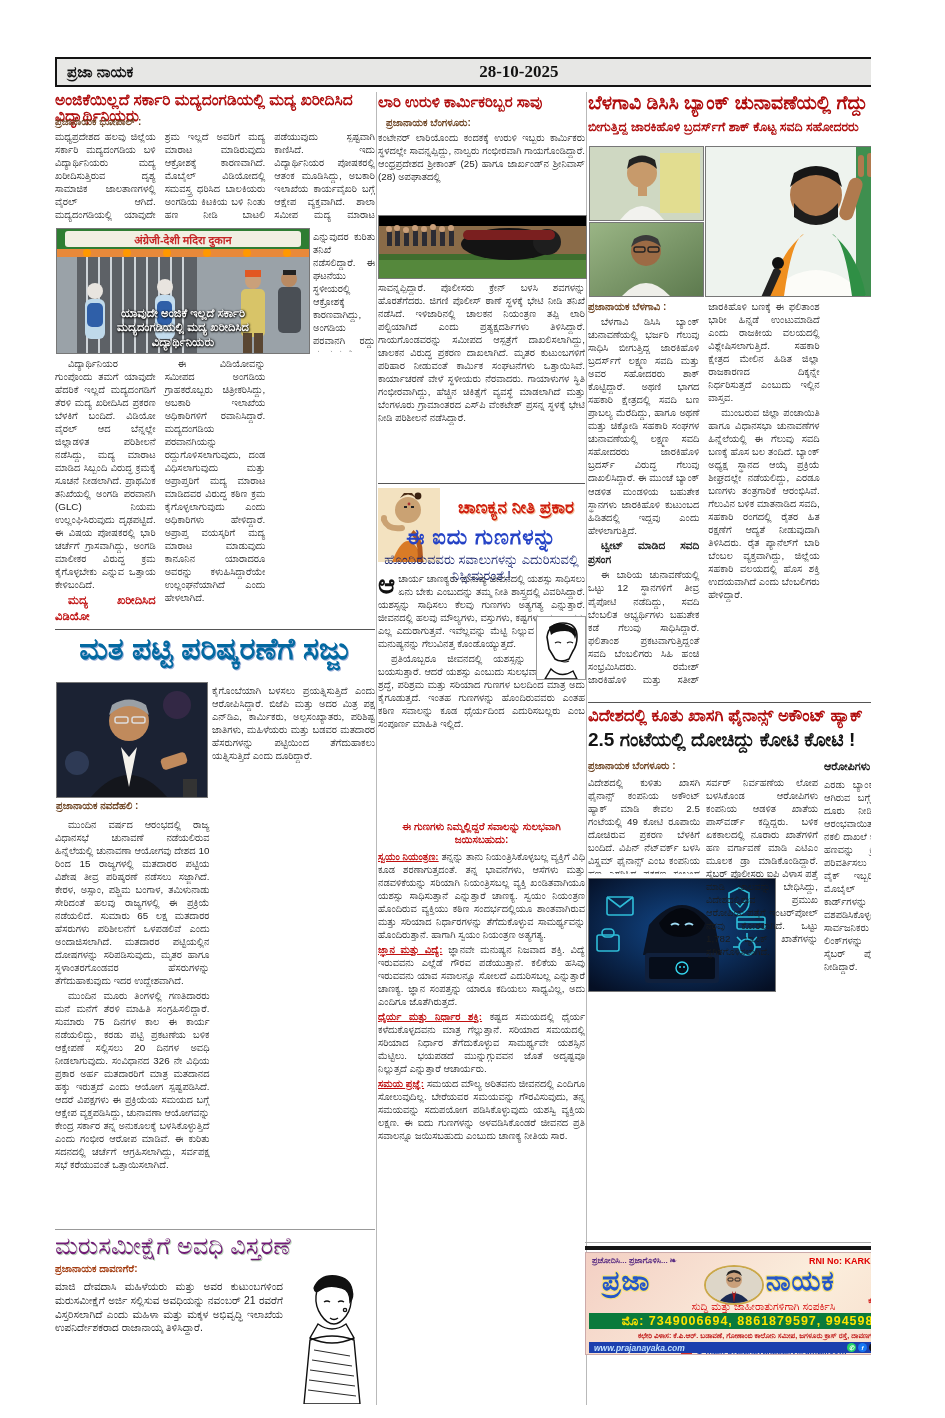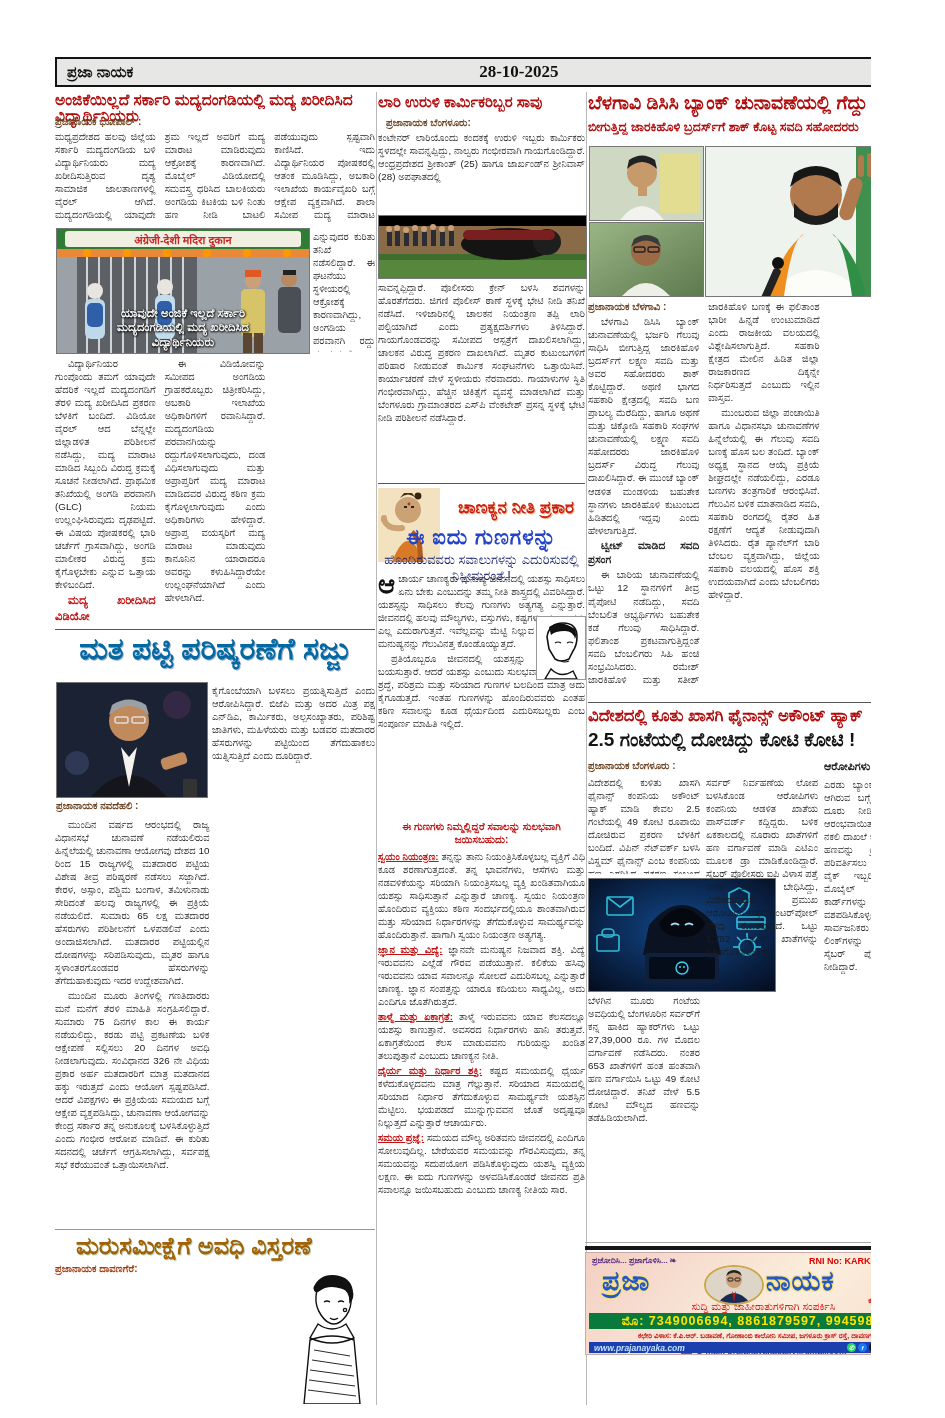--- a/index.html
+++ b/index.html
@@ -326,7 +326,6 @@
         <circle cx="95" cy="88" r="1" fill="#35d7f0"></circle>
     </svg>
   </div>
-  <div class="abs just" style="left:588px;top:994px;width:112px;height:252px;">ಬೆಳಗಿನ ಮೂರು ಗಂಟೆಯ ಅವಧಿಯಲ್ಲಿ ಬೆಂಗಳೂರಿನ ಸರ್ವರ್‌ಗೆ ಕನ್ನ ಹಾಕಿದ ಹ್ಯಾಕರ್‌ಗಳು ಒಟ್ಟು 27,39,000 ರೂ. ಗಳ ಮೊದಲ ವರ್ಗಾವಣೆ ನಡೆಸಿದರು. ನಂತರ 653 ಖಾತೆಗಳಿಗೆ ಹಂತ ಹಂತವಾಗಿ ಹಣ ವರ್ಗಾಯಿಸಿ ಒಟ್ಟು 49 ಕೋಟಿ ದೋಚಿದ್ದಾರೆ. ತನಿಖೆ ವೇಳೆ 5.5 ಕೋಟಿ ಮೌಲ್ಯದ ಹಣವನ್ನು ತಡೆಹಿಡಿಯಲಾಗಿದೆ.</div>
   <div class="abs just" style="left:706px;top:776px;width:112px;height:470px;">ಸರ್ವರ್ ನಿರ್ವಹಣೆಯ ಲೋಪ ಬಳಸಿಕೊಂಡ ಆರೋಪಿಗಳು ಕಂಪನಿಯ ಆಡಳಿತ ಖಾತೆಯ ಪಾಸ್‌ವರ್ಡ್ ಕದ್ದಿದ್ದರು. ಬಳಿಕ ಏಕಕಾಲದಲ್ಲಿ ನೂರಾರು ಖಾತೆಗಳಿಗೆ ಹಣ ವರ್ಗಾವಣೆ ಮಾಡಿ ಎಟಿಎಂ ಮೂಲಕ ಡ್ರಾ ಮಾಡಿಕೊಂಡಿದ್ದಾರೆ. ಸೈಬರ್ ಪೊಲೀಸರು ಐಪಿ ವಿಳಾಸ ಪತ್ತೆ ಮಾಡಿ ಜಾಲವನ್ನು ಬೇಧಿಸಿದ್ದು, ವಿದೇಶದಲ್ಲಿರುವ ಪ್ರಮುಖ ಆರೋಪಿಯ ಪತ್ತೆಗೆ ಇಂಟರ್‌ಪೋಲ್ ನೆರವು ಕೋರಲಾಗಿದೆ. ಒಟ್ಟು 1,782 ಬ್ಯಾಂಕ್ ಖಾತೆಗಳನ್ನು ಸ್ಥಗಿತಗೊಳಿಸಲಾಗಿದೆ.</div>
   <div class="abs just" style="left:824px;top:778px;width:116px;height:468px;">ಎರಡು ಬ್ಯಾಂಕ್ ಅಕೌಂಟ್ ಹ್ಯಾಕ್ ಆಗಿರುವ ಬಗ್ಗೆ ಕಂಪನಿಯ ಸಿಬ್ಬಂದಿ ದೂರು ನೀಡಿದ ಬಳಿಕ ತನಿಖೆ ಆರಂಭವಾಯಿತು. ಆರೋಪಿಗಳು ನಕಲಿ ದಾಖಲೆ ಬಳಸಿ ಖಾತೆ ತೆರೆದಿದ್ದು, ಹಣವನ್ನು ಕ್ರಿಪ್ಟೋ ಕರೆನ್ಸಿಯಾಗಿ ಪರಿವರ್ತಿಸಲು ಯತ್ನಿಸಿದ್ದರು. ಬಂಧಿತ ವೈಕ್ ಇಬ್ಬರಿಂದ ಲ್ಯಾಪ್‌ಟಾಪ್, ಮೊಬೈಲ್ ಮತ್ತು ಸಿಮ್ ಕಾರ್ಡ್‌ಗಳನ್ನು ವಶಪಡಿಸಿಕೊಳ್ಳಲಾಗಿದೆ. ಸಾರ್ವಜನಿಕರು ಅನುಮಾನಾಸ್ಪದ ಲಿಂಕ್‌ಗಳನ್ನು ಕ್ಲಿಕ್ ಮಾಡದಂತೆ ಸೈಬರ್ ಪೊಲೀಸರು ಎಚ್ಚರಿಕೆ ನೀಡಿದ್ದಾರೆ.</div>
 

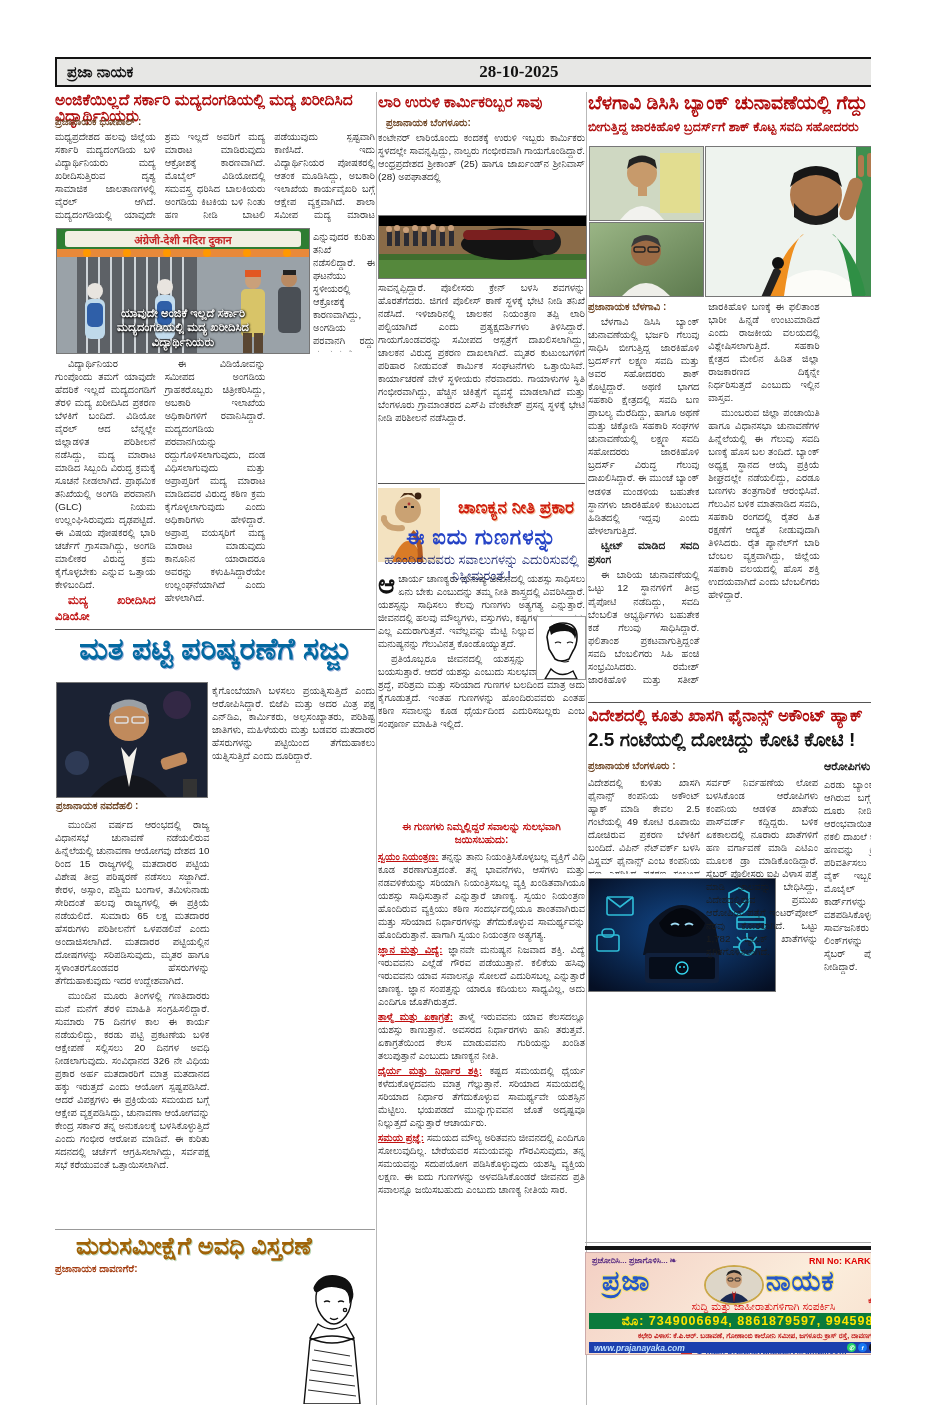--- a/index.html
+++ b/index.html
@@ -280,7 +280,6 @@
   <div class="abs just" style="left:378px;top:850px;width:207px;height:555px;">
     <p style="text-indent:0;"><span class="leadin">ಸ್ವಯಂ ನಿಯಂತ್ರಣ:</span> <span>ತನ್ನನ್ನು ತಾನು ನಿಯಂತ್ರಿಸಿಕೊಳ್ಳಬಲ್ಲ ವ್ಯಕ್ತಿಗೆ ವಿಧಿ ಕೂಡ ಶರಣಾಗುತ್ತದಂತೆ. ತನ್ನ ಭಾವನೆಗಳು, ಆಸೆಗಳು ಮತ್ತು ನಡವಳಿಕೆಯನ್ನು ಸರಿಯಾಗಿ ನಿಯಂತ್ರಿಸಬಲ್ಲ ವ್ಯಕ್ತಿ ಖಂಡಿತವಾಗಿಯೂ ಯಶಸ್ಸು ಸಾಧಿಸುತ್ತಾನೆ ಎನ್ನುತ್ತಾರೆ ಚಾಣಕ್ಯ. ಸ್ವಯಂ ನಿಯಂತ್ರಣ ಹೊಂದಿರುವ ವ್ಯಕ್ತಿಯು ಕಠಿಣ ಸಂದರ್ಭದಲ್ಲಿಯೂ ಶಾಂತವಾಗಿರುವ ಮತ್ತು ಸರಿಯಾದ ನಿರ್ಧಾರಗಳನ್ನು ತೆಗೆದುಕೊಳ್ಳುವ ಸಾಮರ್ಥ್ಯವನ್ನು ಹೊಂದಿರುತ್ತಾನೆ. ಹಾಗಾಗಿ ಸ್ವಯಂ ನಿಯಂತ್ರಣ ಅತ್ಯಗತ್ಯ.</span></p>
     <p style="text-indent:0;"><span class="leadin">ಜ್ಞಾನ ಮತ್ತು ವಿದ್ಯೆ:</span> <span>ಜ್ಞಾನವೇ ಮನುಷ್ಯನ ನಿಜವಾದ ಶಕ್ತಿ. ವಿದ್ಯೆ ಇರುವವನು ಎಲ್ಲೆಡೆ ಗೌರವ ಪಡೆಯುತ್ತಾನೆ. ಕಲಿಕೆಯ ಹಸಿವು ಇರುವವನು ಯಾವ ಸವಾಲನ್ನೂ ಸೋಲದೆ ಎದುರಿಸಬಲ್ಲ ಎನ್ನುತ್ತಾರೆ ಚಾಣಕ್ಯ. ಜ್ಞಾನ ಸಂಪತ್ತನ್ನು ಯಾರೂ ಕದಿಯಲು ಸಾಧ್ಯವಿಲ್ಲ, ಅದು ಎಂದಿಗೂ ಜೊತೆಗಿರುತ್ತದೆ.</span></p>
-    <p style="text-indent:0;"><span class="leadin">ತಾಳ್ಮೆ ಮತ್ತು ಏಕಾಗ್ರತೆ:</span> <span>ತಾಳ್ಮೆ ಇರುವವನು ಯಾವ ಕೆಲಸದಲ್ಲೂ ಯಶಸ್ಸು ಕಾಣುತ್ತಾನೆ. ಅವಸರದ ನಿರ್ಧಾರಗಳು ಹಾನಿ ತರುತ್ತವೆ. ಏಕಾಗ್ರತೆಯಿಂದ ಕೆಲಸ ಮಾಡುವವನು ಗುರಿಯನ್ನು ಖಂಡಿತ ತಲುಪುತ್ತಾನೆ ಎಂಬುದು ಚಾಣಕ್ಯನ ನೀತಿ.</span></p>
     <p style="text-indent:0;"><span class="leadin">ಧೈರ್ಯ ಮತ್ತು ನಿರ್ಧಾರ ಶಕ್ತಿ:</span> <span>ಕಷ್ಟದ ಸಮಯದಲ್ಲಿ ಧೈರ್ಯ ಕಳೆದುಕೊಳ್ಳದವನು ಮಾತ್ರ ಗೆಲ್ಲುತ್ತಾನೆ. ಸರಿಯಾದ ಸಮಯದಲ್ಲಿ ಸರಿಯಾದ ನಿರ್ಧಾರ ತೆಗೆದುಕೊಳ್ಳುವ ಸಾಮರ್ಥ್ಯವೇ ಯಶಸ್ಸಿನ ಮೆಟ್ಟಿಲು. ಭಯಪಡದೆ ಮುನ್ನುಗ್ಗುವವನ ಜೊತೆ ಅದೃಷ್ಟವೂ ನಿಲ್ಲುತ್ತದೆ ಎನ್ನುತ್ತಾರೆ ಆಚಾರ್ಯರು.</span></p>
     <p style="text-indent:0;"><span class="leadin">ಸಮಯ ಪ್ರಜ್ಞೆ:</span> <span>ಸಮಯದ ಮೌಲ್ಯ ಅರಿತವನು ಜೀವನದಲ್ಲಿ ಎಂದಿಗೂ ಸೋಲುವುದಿಲ್ಲ. ಬೇರೆಯವರ ಸಮಯವನ್ನು ಗೌರವಿಸುವುದು, ತನ್ನ ಸಮಯವನ್ನು ಸದುಪಯೋಗ ಪಡಿಸಿಕೊಳ್ಳುವುದು ಯಶಸ್ವಿ ವ್ಯಕ್ತಿಯ ಲಕ್ಷಣ. ಈ ಐದು ಗುಣಗಳನ್ನು ಅಳವಡಿಸಿಕೊಂಡರೆ ಜೀವನದ ಪ್ರತಿ ಸವಾಲನ್ನೂ ಜಯಿಸಬಹುದು ಎಂಬುದು ಚಾಣಕ್ಯ ನೀತಿಯ ಸಾರ.</span></p>
   </div>

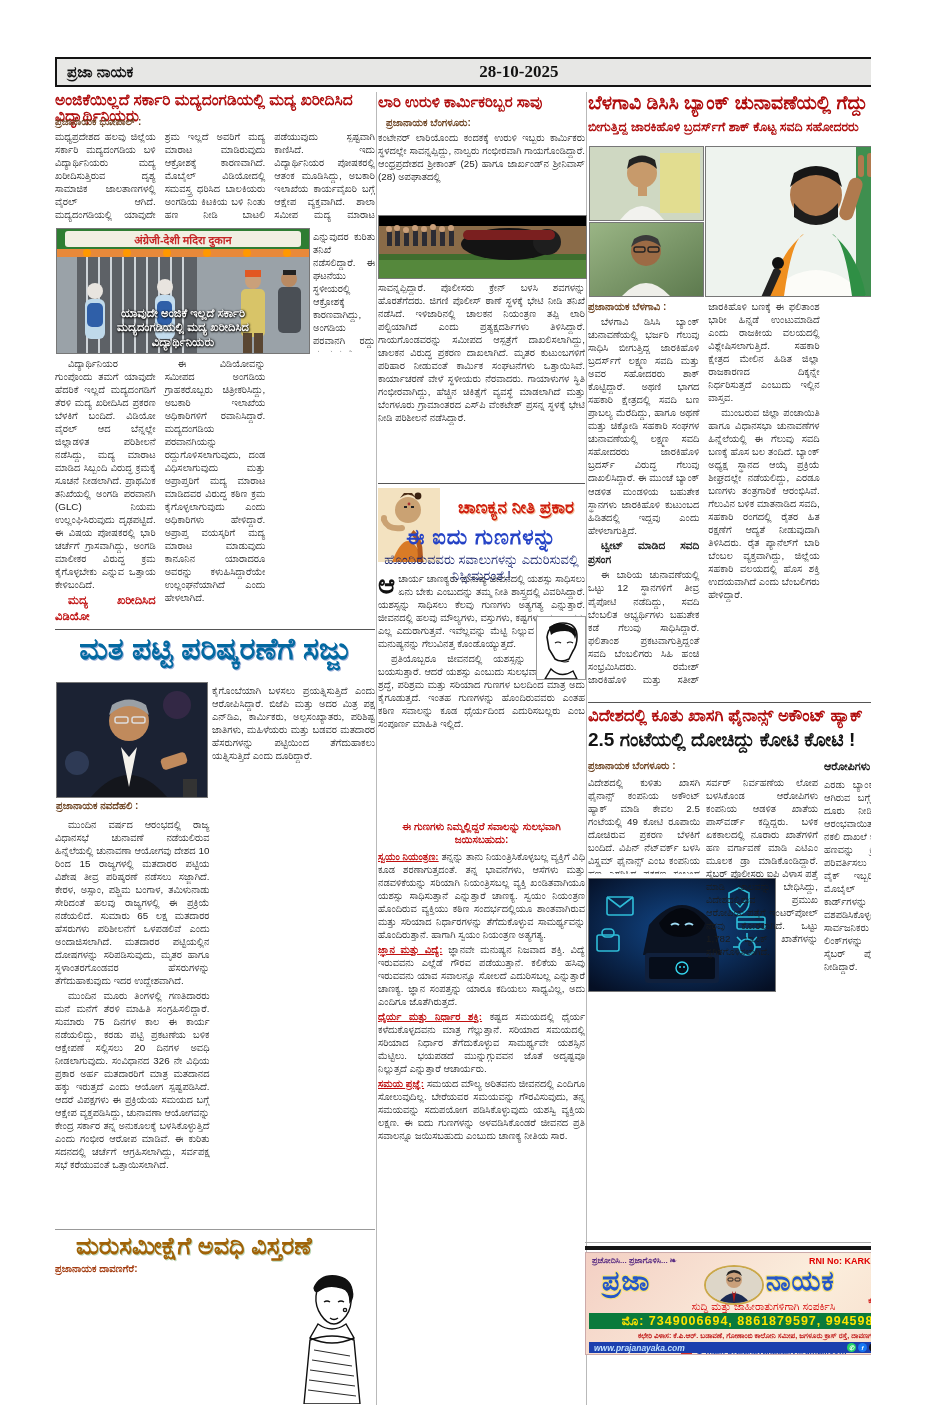--- a/index.html
+++ b/index.html
@@ -15,7 +15,7 @@
   .hrule{height:1px;background:#555;}
   .hl-red{color:#b00d0d;font-weight:bold;line-height:1.05;}
   .hl-blue{color:#0369a1;font-weight:bold;line-height:1.0;}
-  .hl-green{color:#a16207;font-weight:bold;line-height:1.0;margin-left:21px;}
+  .hl-green{color:#701a75;font-weight:normal;line-height:1.0;}
   .byline{font-weight:bold;font-size:10px;color:#6d4423;}
   .just{text-align:justify;font-size:9.8px;line-height:1.33;color:#1c1c1c;overflow:hidden;}
   .just p{margin:0 0 2px 0;text-indent:13px;}

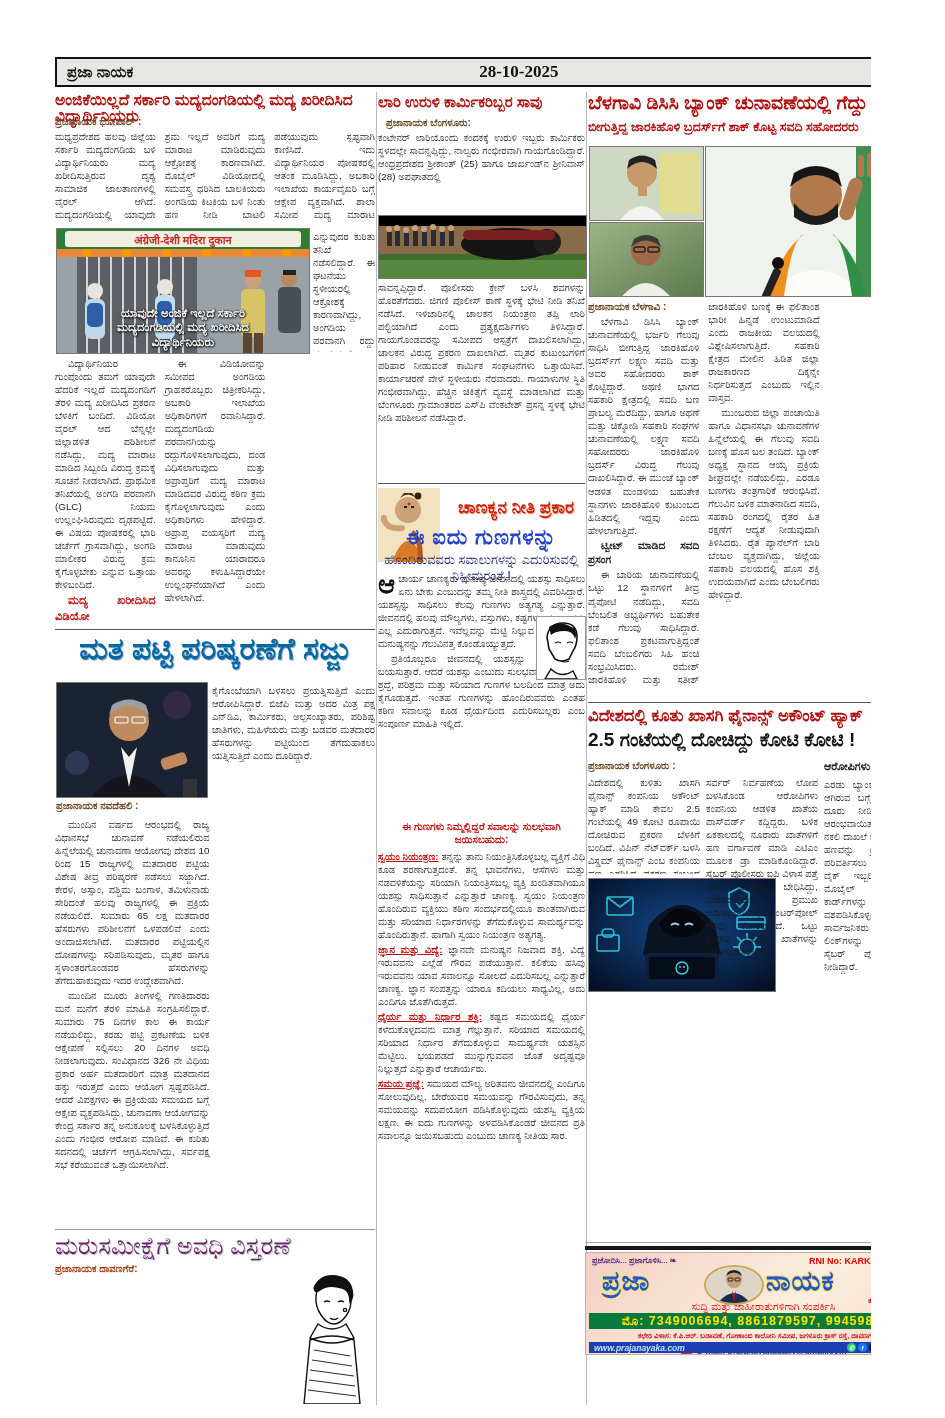--- a/index.html
+++ b/index.html
@@ -330,6 +330,7 @@
 
   <div class="abs hl-green" style="left:55px;top:1234px;width:320px;font-size:24px;text-shadow:1px 1px 0 #bcd8bc;">ಮರುಸಮೀಕ್ಷೆಗೆ ಅವಧಿ ವಿಸ್ತರಣೆ</div>
   <div class="abs byline" style="left:55px;top:1263px;color:#a33c10;">ಪ್ರಜಾನಾಯಕ ದಾವಣಗೆರೆ:</div>
+  <div class="abs just" style="left:55px;top:1280px;width:228px;height:124px;font-size:10.4px;">ಮಾಜಿ ದೇವದಾಸಿ ಮಹಿಳೆಯರು ಮತ್ತು ಅವರ ಕುಟುಂಬಗಳಿಂದ ಮರುಸಮೀಕ್ಷೆಗೆ ಅರ್ಜಿ ಸಲ್ಲಿಸುವ ಅವಧಿಯನ್ನು ನವಂಬರ್ 21 ರವರೆಗೆ ವಿಸ್ತರಿಸಲಾಗಿದೆ ಎಂದು ಮಹಿಳಾ ಮತ್ತು ಮಕ್ಕಳ ಅಭಿವೃದ್ಧಿ ಇಲಾಖೆಯ ಉಪನಿರ್ದೇಶಕರಾದ ರಾಜಾನಾಯ್ಕ ತಿಳಿಸಿದ್ದಾರೆ.</div>
   <div class="abs" style="left:288px;top:1266px;width:87px;height:138px;background:#fff;">
     <svg width="87" height="138" viewBox="0 0 87 138">
       <rect width="87" height="138" fill="#fff"></rect>

